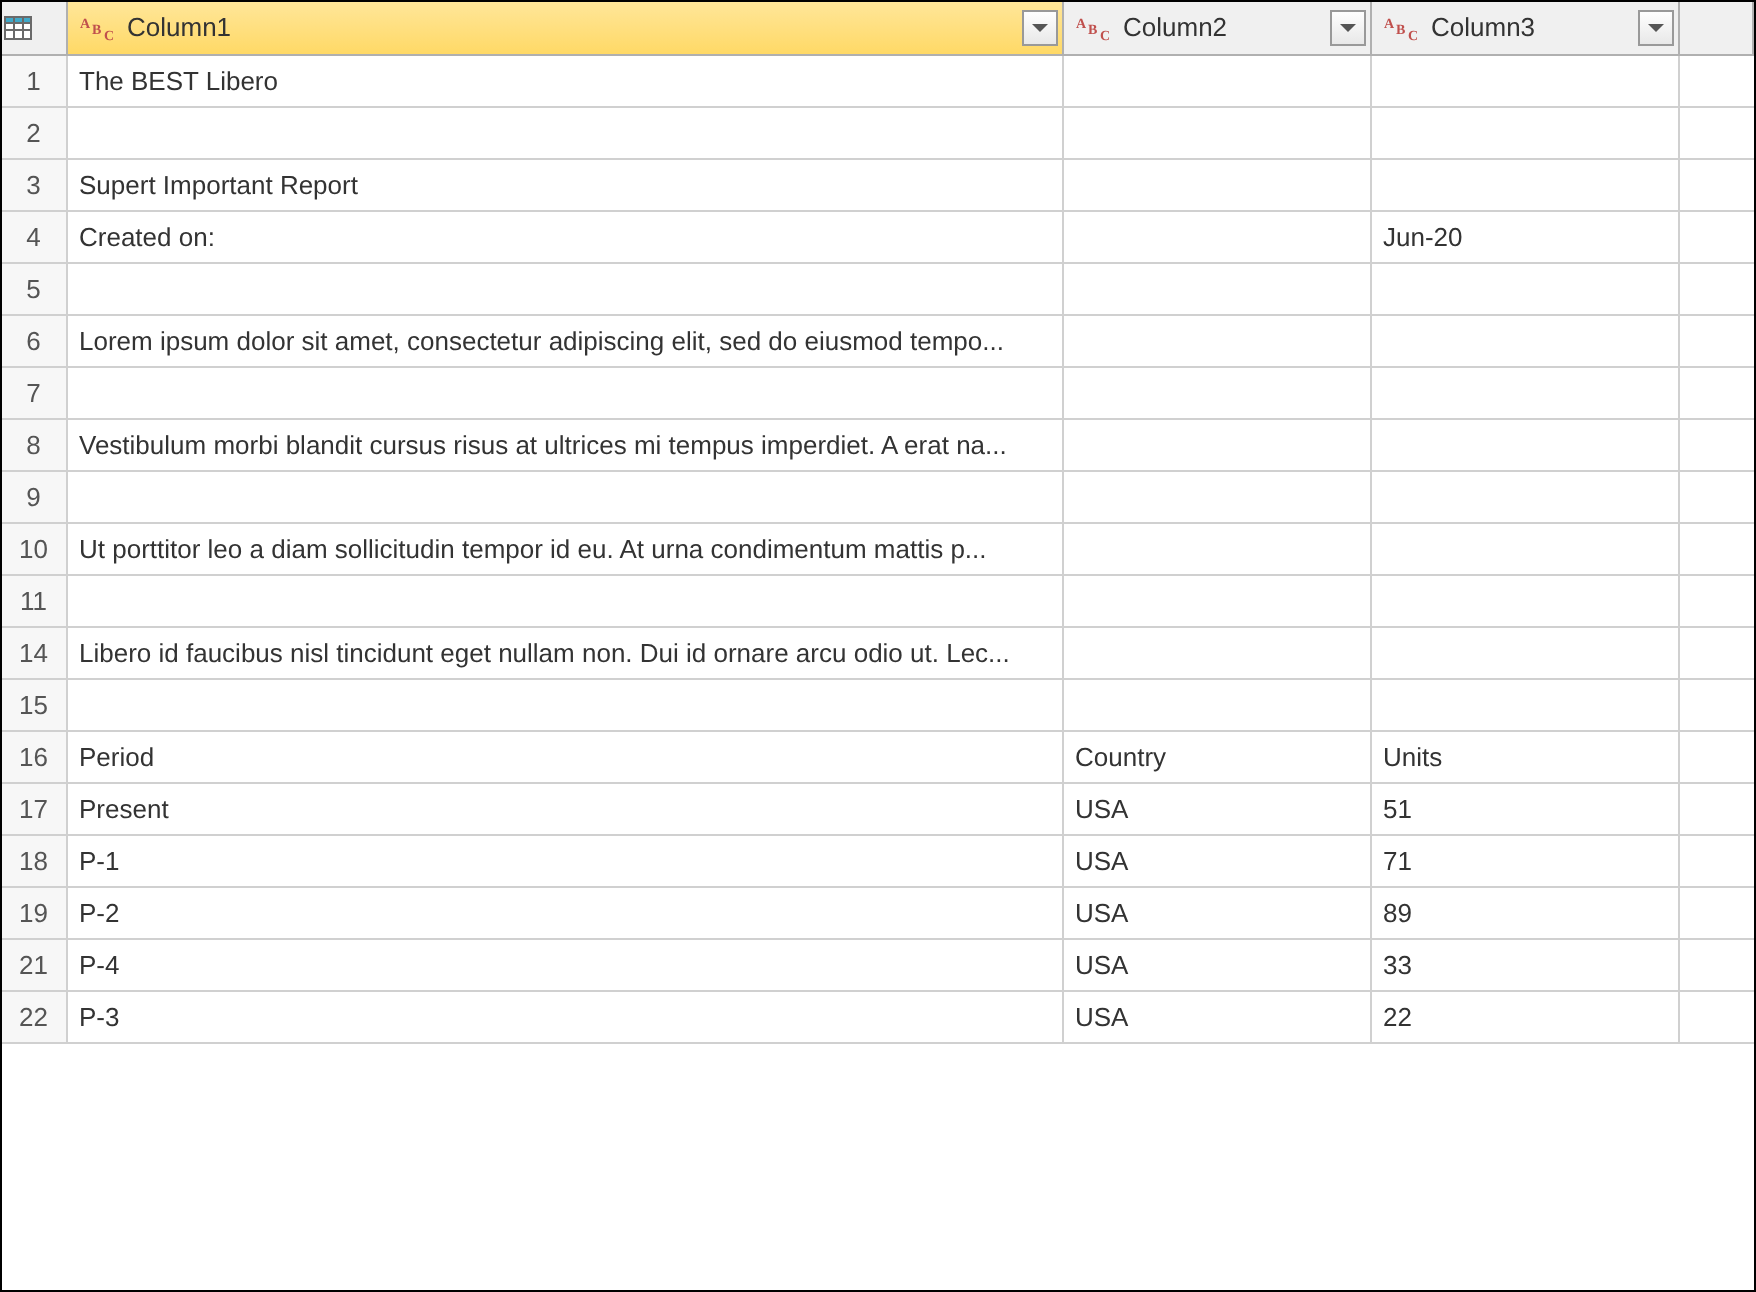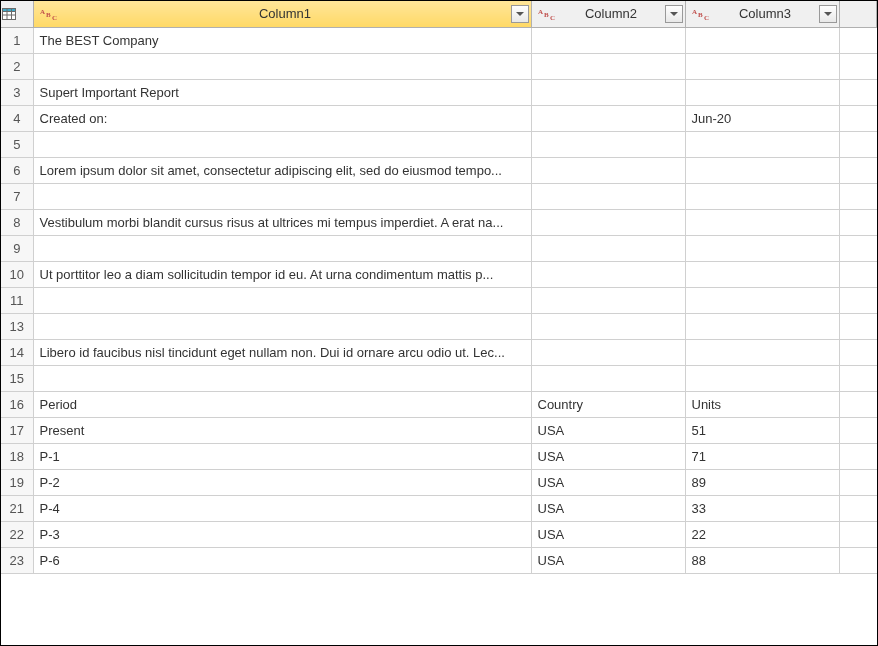--- a/index.html
+++ b/index.html
@@ -76,7 +76,7 @@
     display: inline-flex;
     align-items: center;
   }
-  .colname { flex: 1 1 auto; overflow:hidden; text-overflow:ellipsis;text-align:center; }
+  .colname { flex: 1 1 auto; overflow:hidden; text-overflow:ellipsis; }
   .filter-btn {
     flex: 0 0 auto;
     width: 18px;

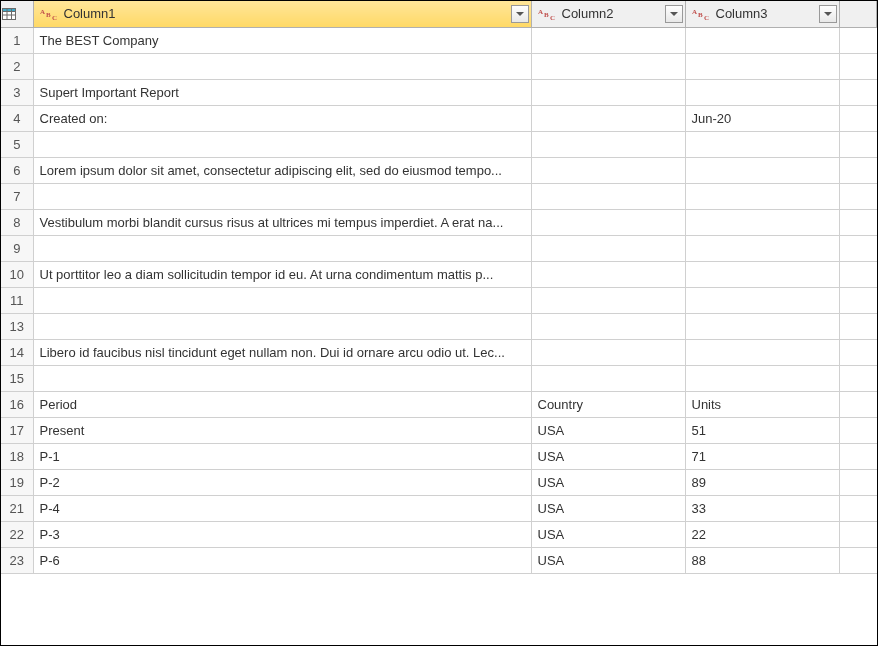--- a/index.html
+++ b/index.html
@@ -172,7 +172,7 @@
   <tbody id="grid-body">
   <tr>
         <td class="rownum">1</td>
-        <td class="cell selcol">The BEST Company</td>
+        <td class="cell selcol">The BEST Libero</td>
         <td class="cell"></td>
         <td class="cell"></td>
         <td class="cell" style="border-right: none;"></td>

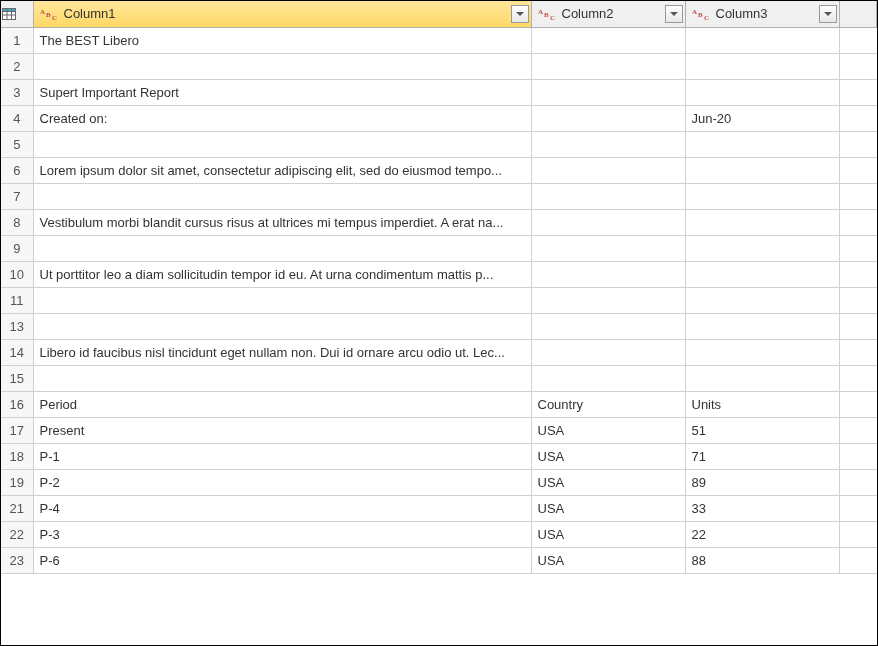--- a/index.html
+++ b/index.html
@@ -248,13 +248,6 @@
         <td class="cell" style="border-right: none;"></td>
       </tr>
       <tr>
-        <td class="rownum">13</td>
-        <td class="cell selcol"></td>
-        <td class="cell"></td>
-        <td class="cell"></td>
-        <td class="cell" style="border-right: none;"></td>
-      </tr>
-      <tr>
         <td class="rownum">14</td>
         <td class="cell selcol">Libero id faucibus nisl tincidunt eget nullam non. Dui id ornare arcu odio ut. Lec...</td>
         <td class="cell"></td>

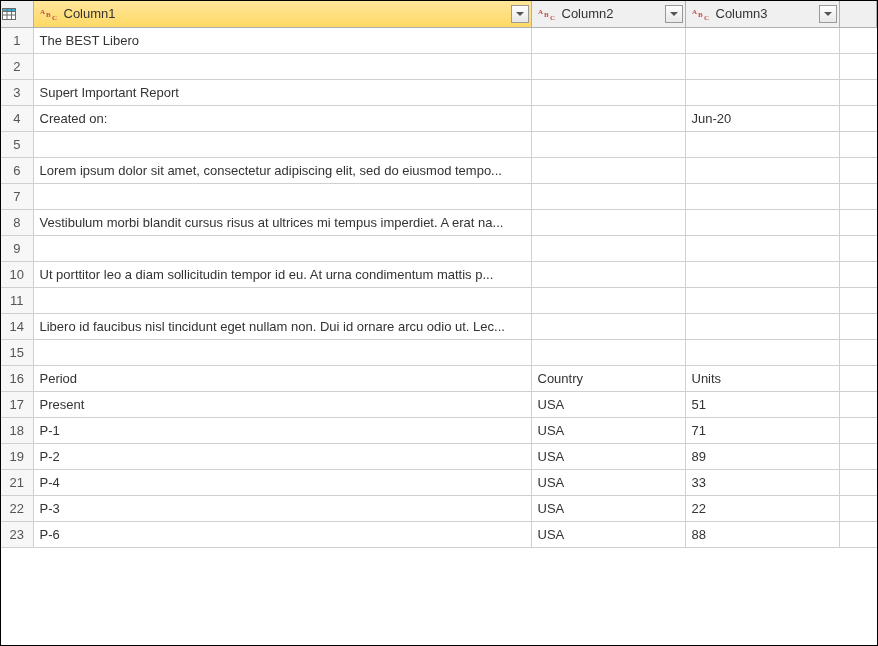--- a/index.html
+++ b/index.html
@@ -303,13 +303,6 @@
         <td class="cell">22</td>
         <td class="cell" style="border-right: none;"></td>
       </tr>
-      <tr>
-        <td class="rownum">23</td>
-        <td class="cell selcol">P-6</td>
-        <td class="cell">USA</td>
-        <td class="cell">88</td>
-        <td class="cell" style="border-right: none;"></td>
-      </tr>
     </tbody>
 </table>
 

